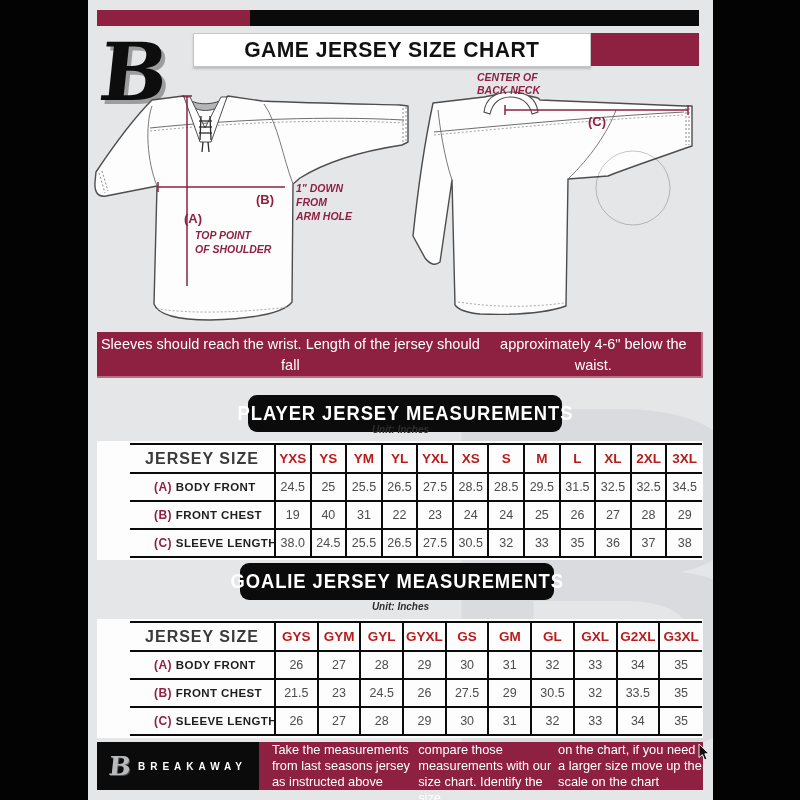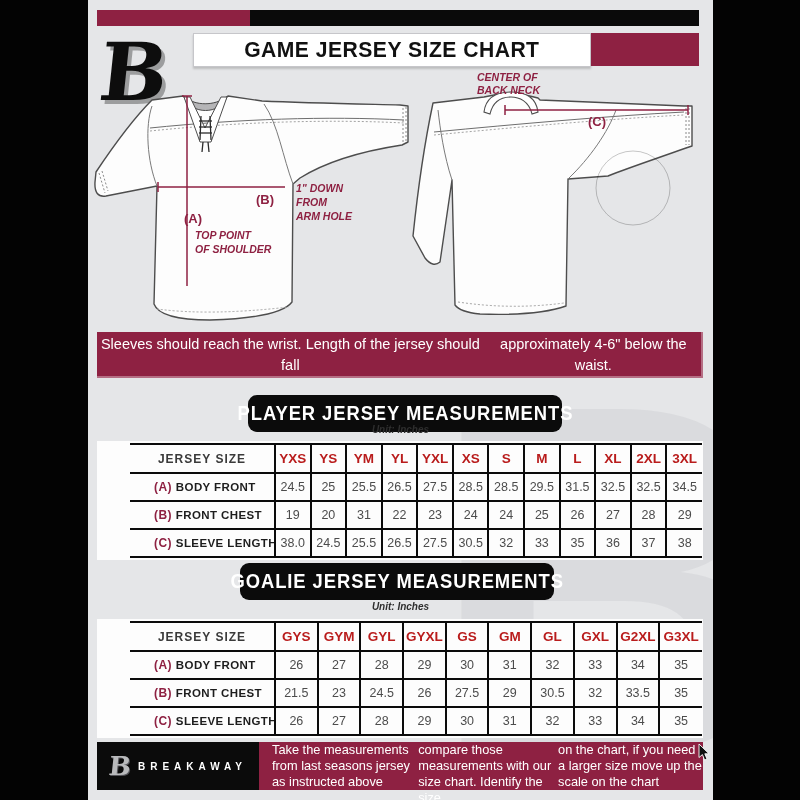--- a/index.html
+++ b/index.html
@@ -65,7 +65,7 @@
   th{font-size:13.5px;font-weight:bold;color:#b91c1c;}
   td{font-size:12.5px;color:#4c4c4c;}
   .lbl-col{width:144px;}
-  th.lbl-col{font-size:12px;font-weight:600;color:#3a3a3a;letter-spacing:1px;}
+  th.lbl-col{font-size:16px;font-weight:600;color:#3a3a3a;letter-spacing:1px;}
   td.lbl-col{text-align:left;padding-left:24px;font-size:11.5px;font-weight:bold;color:#1d1d1d;letter-spacing:0.4px;}
   .rowkey{color:var(--maroon);font-weight:bold;font-size:12px;margin-right:4px;}
 

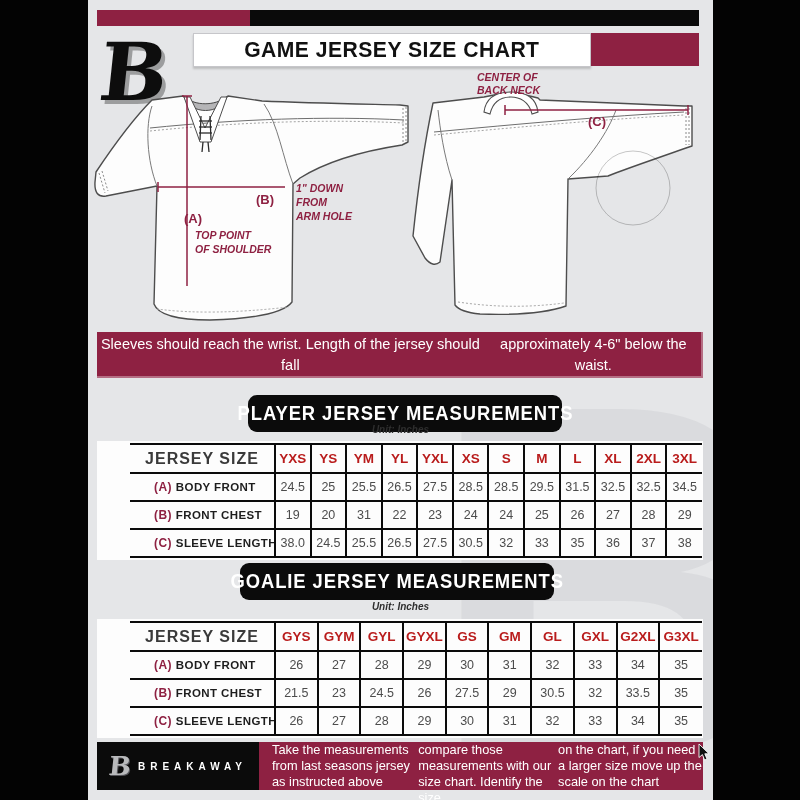--- a/index.html
+++ b/index.html
@@ -224,7 +224,7 @@
             <tr>
               <td class="lbl-col"><span class="rowkey">(B)</span>FRONT CHEST</td>
               <td>19</td>
-              <td>20</td>
+              <td>40</td>
               <td>31</td>
               <td>22</td>
               <td>23</td>

